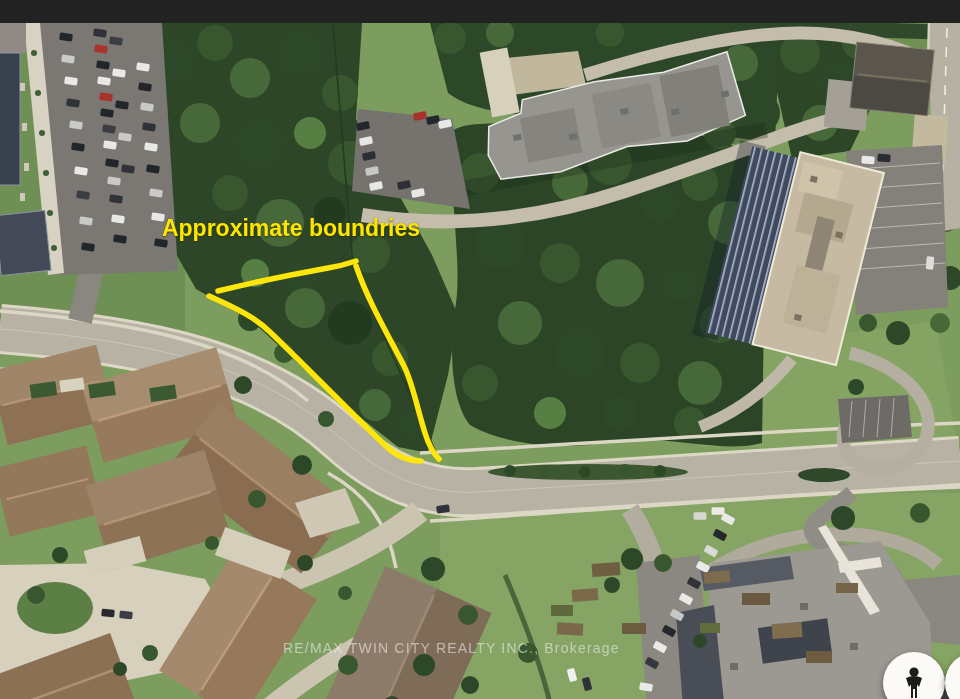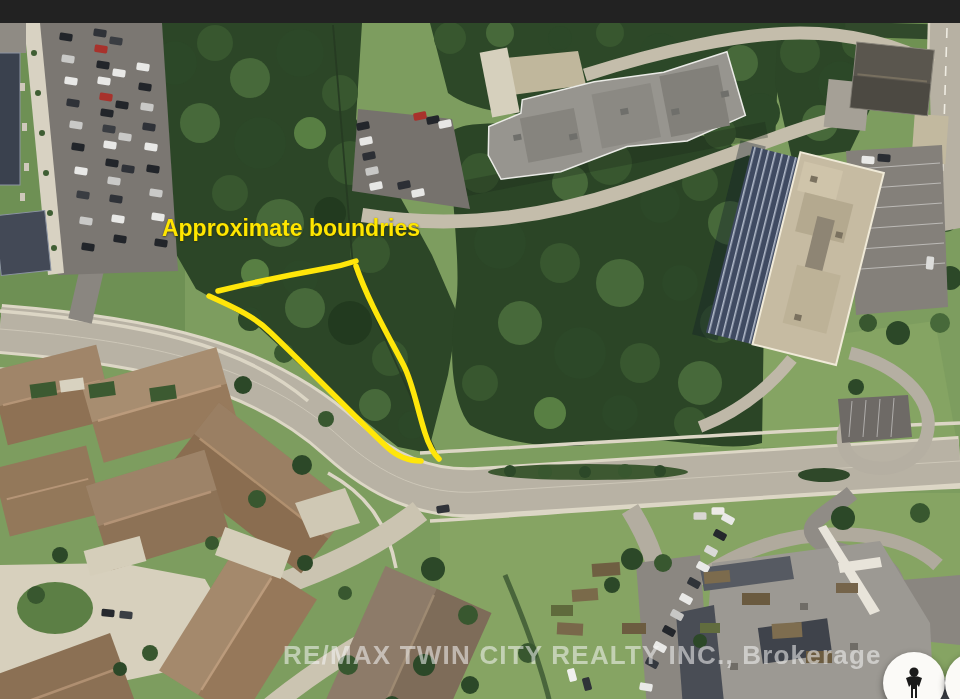--- a/index.html
+++ b/index.html
@@ -20,9 +20,8 @@
   }
   .watermark{
     position:absolute;left:283px;top:617px;
-    font-size:26px;letter-spacing:1.2px;color:rgba(245,245,245,.55);
+    font-size:14px;letter-spacing:1.2px;color:rgba(245,245,245,.55);
     white-space:nowrap;
-    font-weight:bold;
   }
   .ctl{
     position:absolute;width:62px;height:62px;border-radius:50%;

